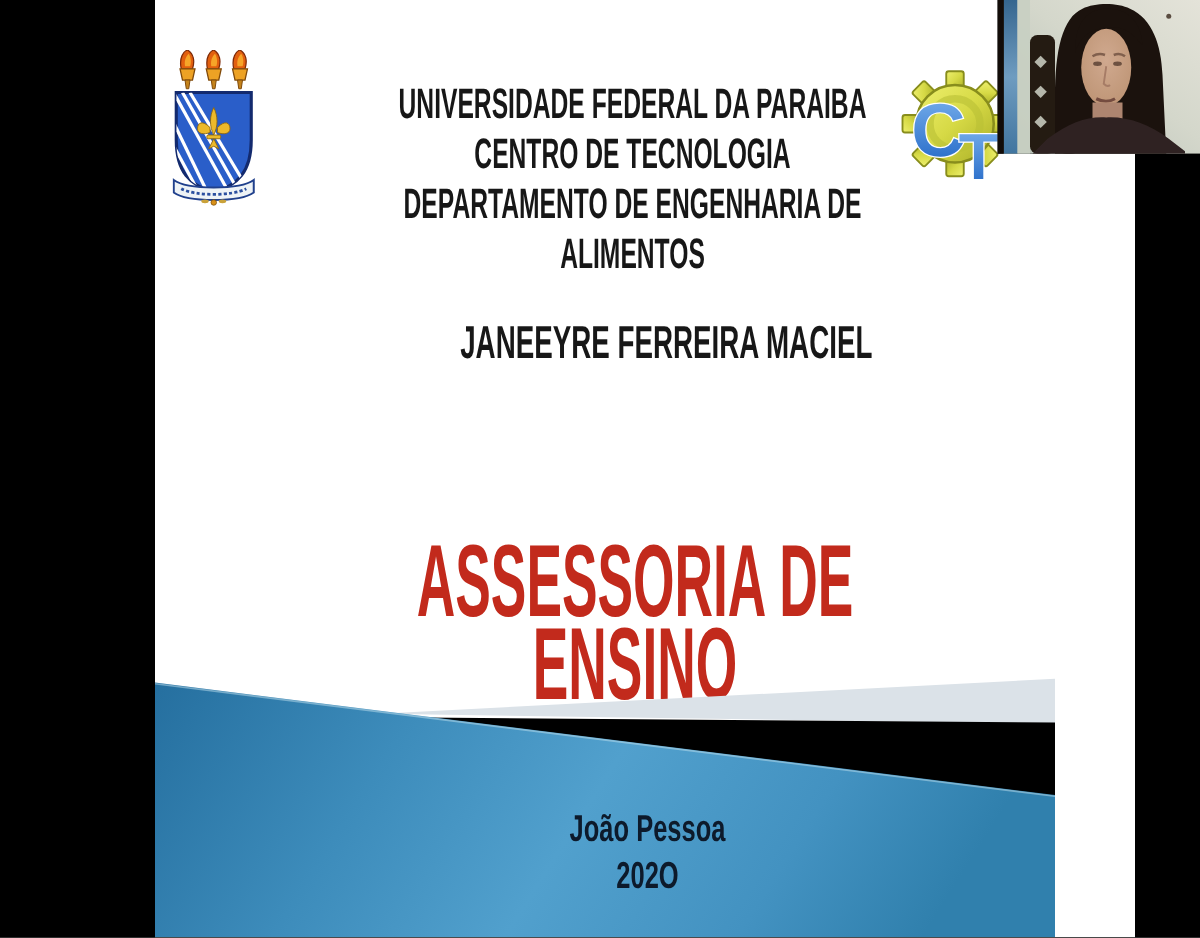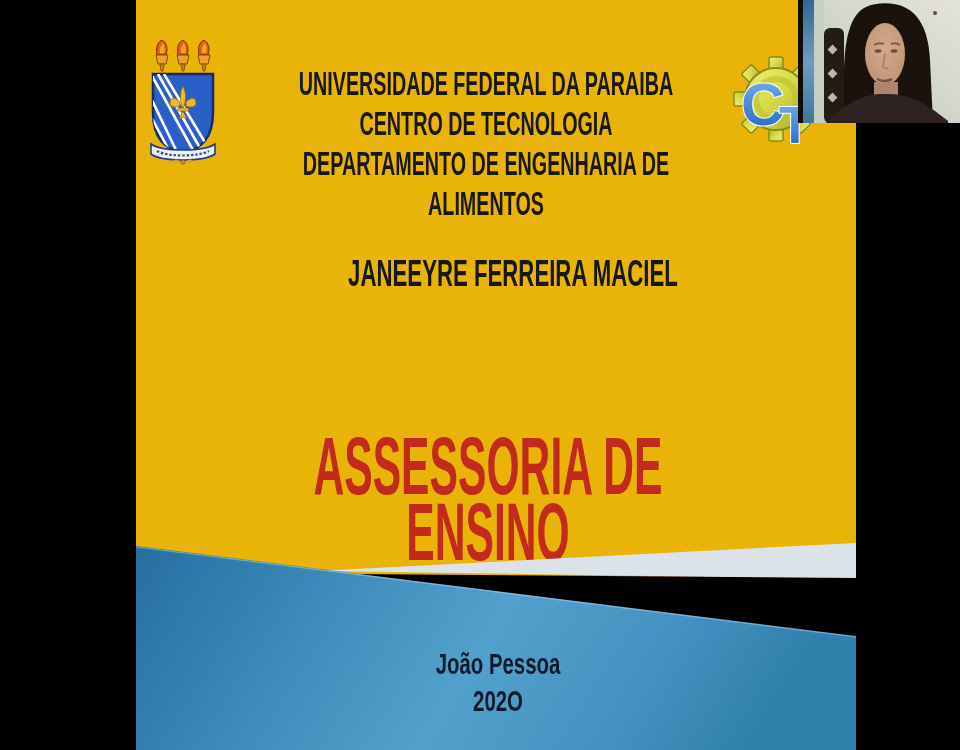--- a/index.html
+++ b/index.html
@@ -5,7 +5,7 @@
   html,body{margin:0;padding:0;background:#000;}
   .stage{position:relative;width:960px;height:750px;background:#000;overflow:hidden;
          font-family:"Liberation Sans",sans-serif;}
-  .slide{position:absolute;left:136px;top:0;width:720px;height:750px;background:#eab308;overflow:hidden;}
+  .slide{position:absolute;left:124px;top:0;width:784px;height:750px;background:#ffffff;overflow:hidden;}
   .txt{position:absolute;left:0;right:0;text-align:center;font-weight:bold;color:#171717;}
   .inst{top:63px;font-size:34px;line-height:40px;letter-spacing:0;
         transform:translateX(-10px) scaleX(0.58);}

